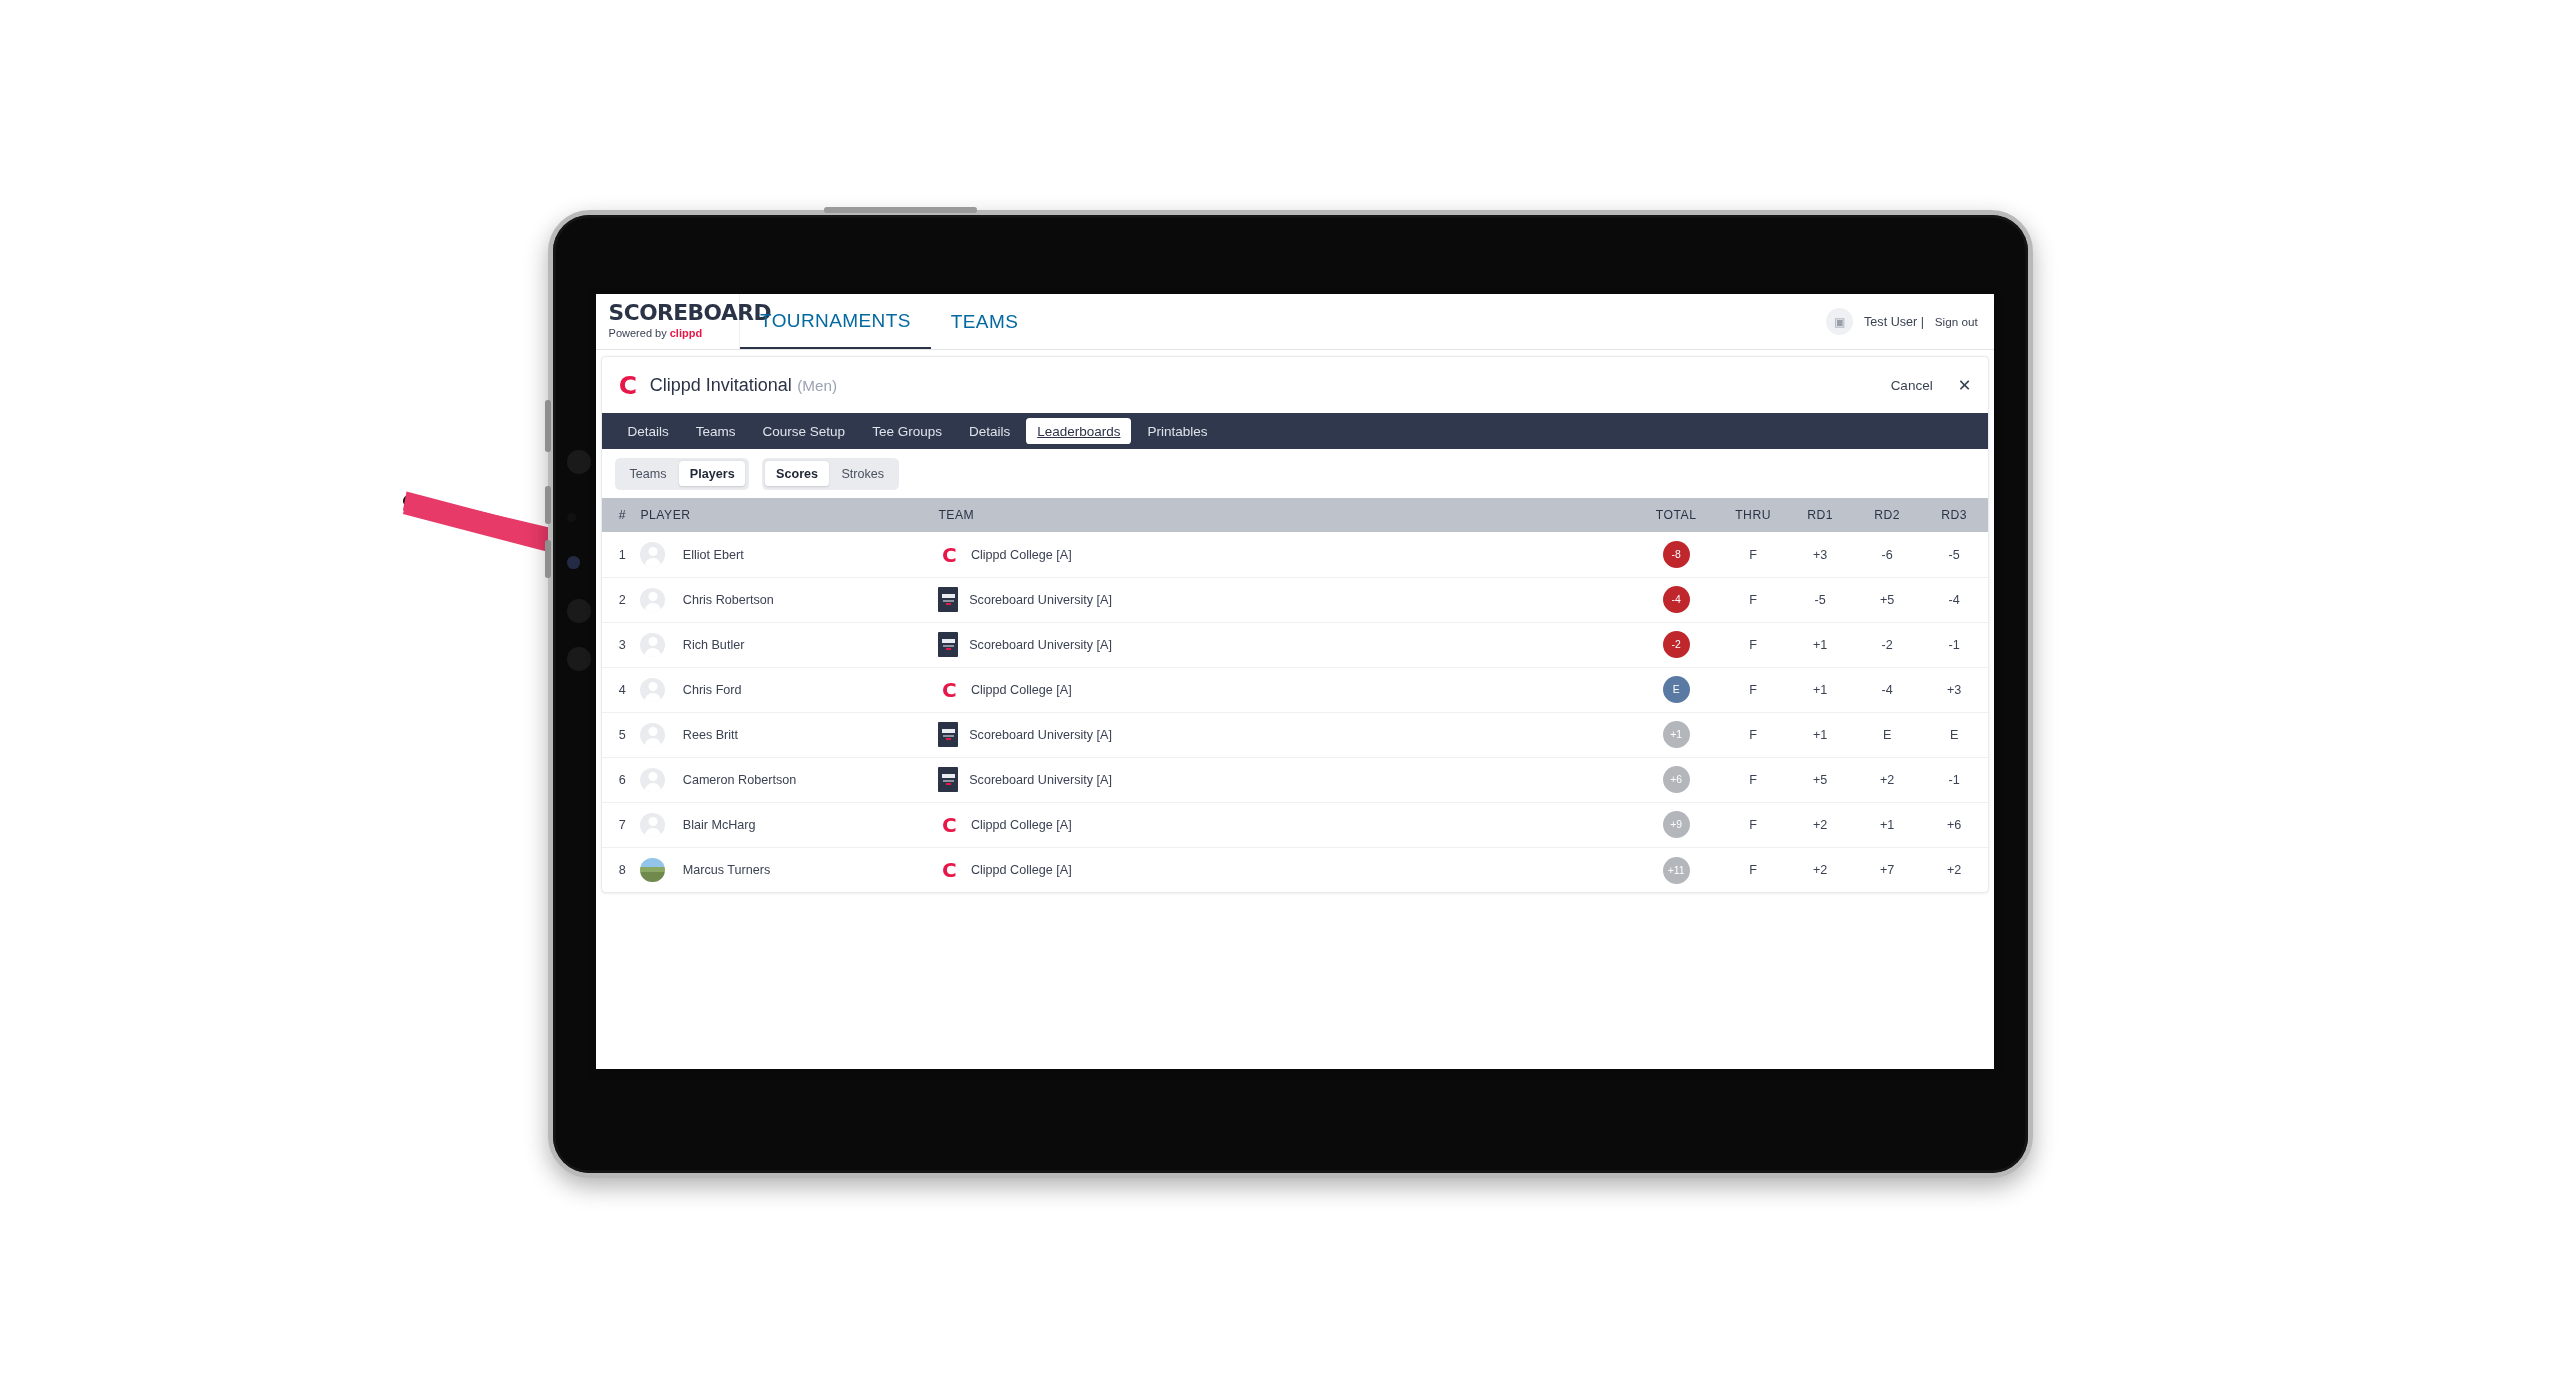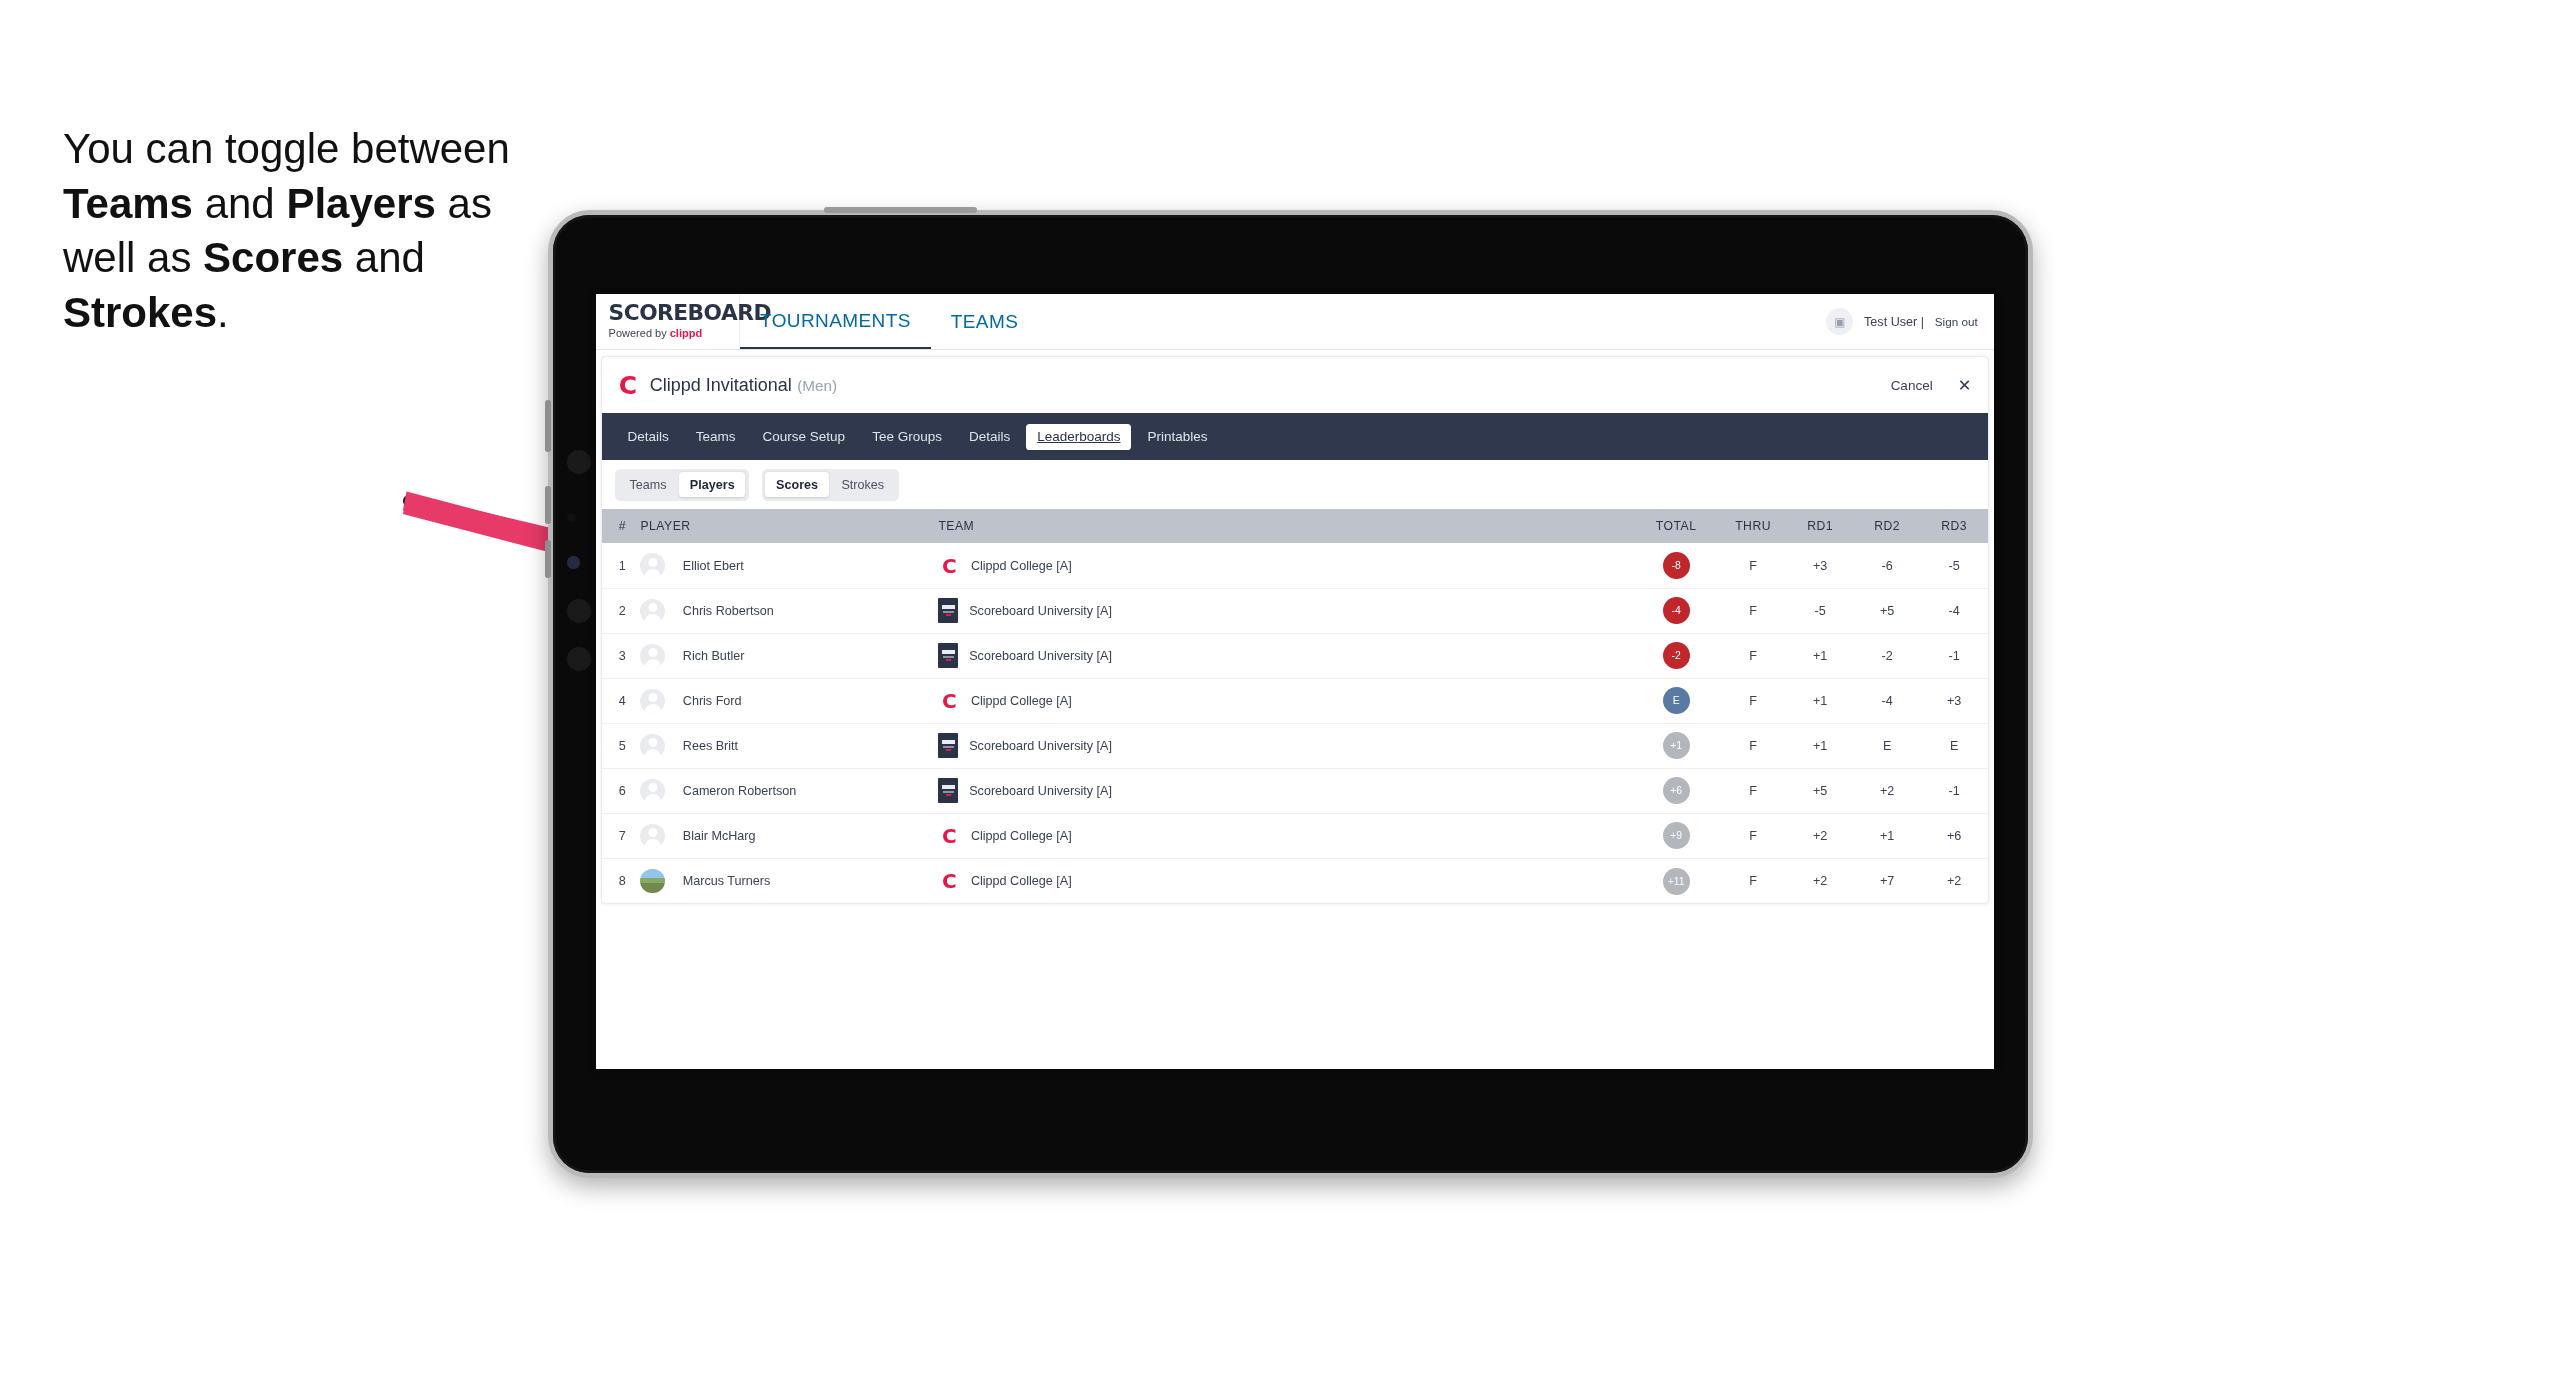--- a/index.html
+++ b/index.html
@@ -147,9 +147,6 @@
 
 <div class="stage">
 
-  <div class="annot-left">
-    <span id="annot-left-rich"><span>You can toggle between </span><b>Teams</b><span> and </span><b>Players</b><span> as well as </span><b>Scores</b><span> and </span><b>Strokes</b><span>.</span></span>
-  </div>
 
   <div class="dot-left"></div>
 

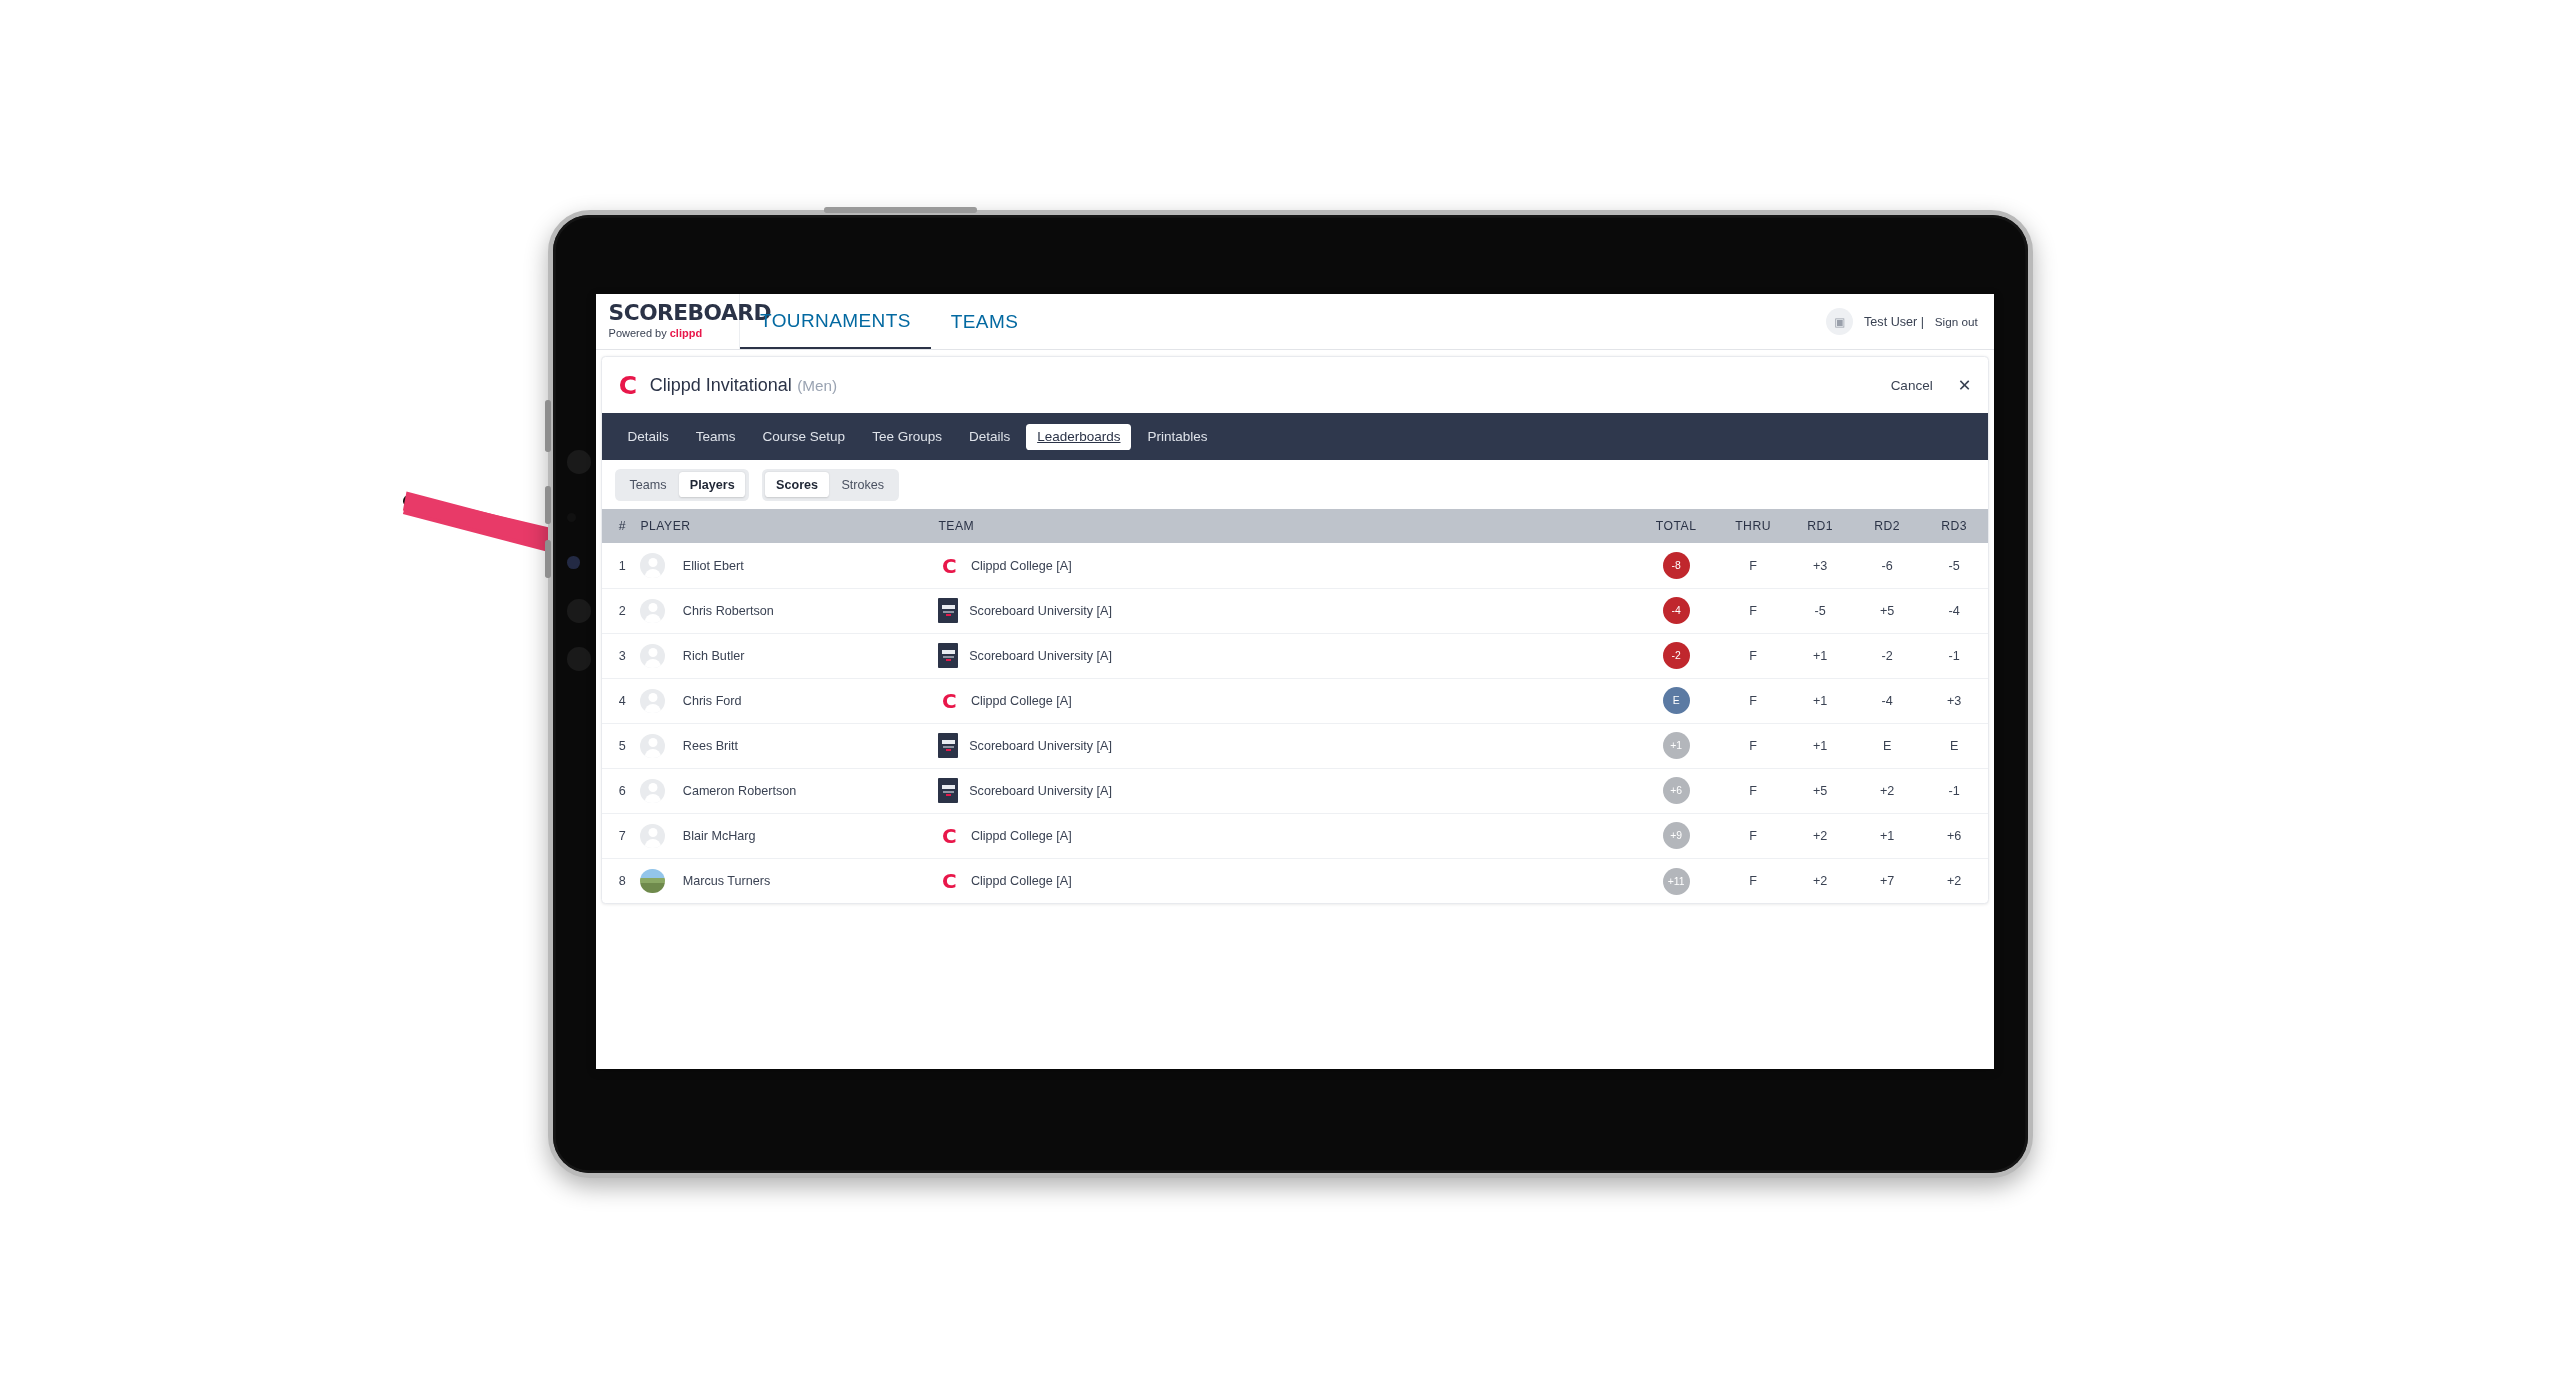--- a/index.html
+++ b/index.html
@@ -95,7 +95,7 @@
   .cancel .x { font-size:16.3px; }
 
   
-  .tabstrip { background:#2f384d; height:47px; display:flex; align-items:center; padding:0 14.4px; gap:5.4px; }
+  .tabstrip { background:#2f384d; height:36px; display:flex; align-items:center; padding:0 14.4px; gap:5.4px; }
   .tab { font-size:13.5px; color:#dfe3ea; padding:5.4px 10.8px; border-radius:3.6px; cursor:pointer; }
   .tab.active { background:#ffffff; color:#2b3347; text-decoration:underline; }
 

